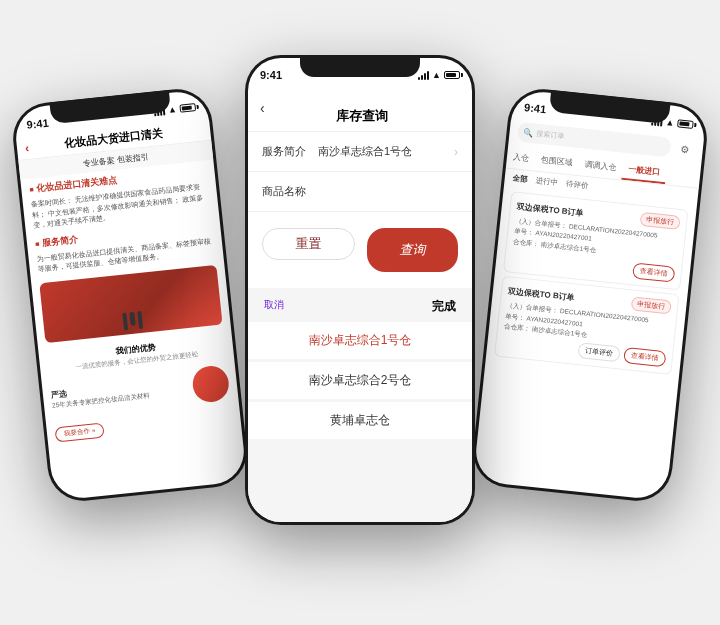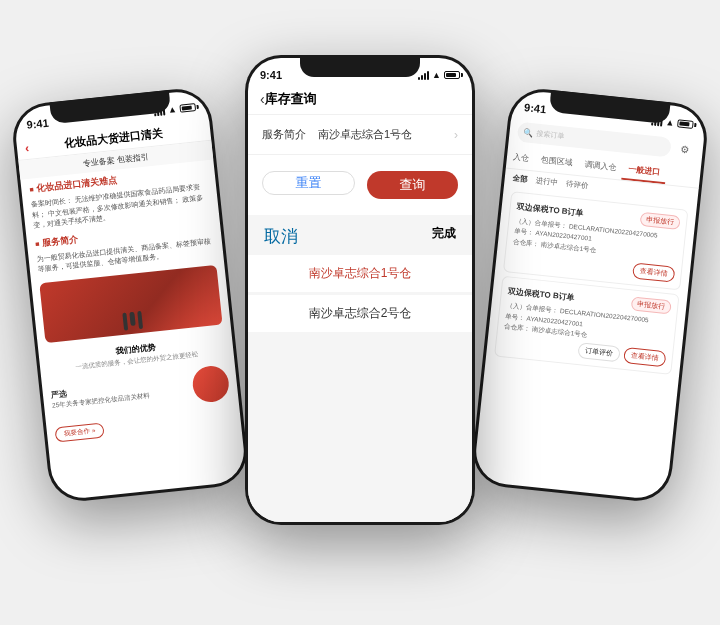--- a/index.html
+++ b/index.html
@@ -203,8 +203,10 @@
     .center-header .back-icon { color: #333; font-size: 14px; }
     .center-header .title {
       flex: 1;
+      text-align: center;
       font-size: 13px;
       font-weight: 600;
+      margin-top: 17px;
     }
 
     .form-section {

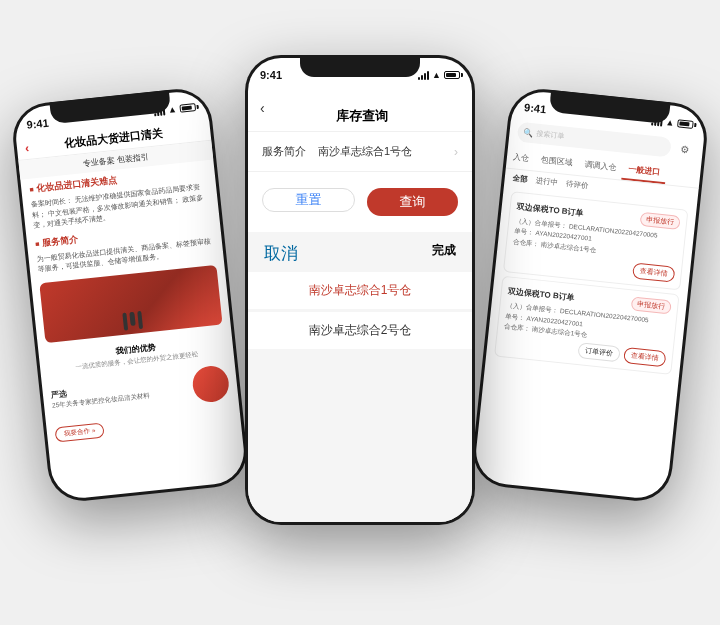--- a/index.html
+++ b/index.html
@@ -515,6 +515,10 @@
         </div>
 
 
+        <div class="form-row">
+          <span class="form-label">商品名称</span>
+          <span class="form-value"></span>
+        </div>
       </div>
 
       <div class="btn-row">

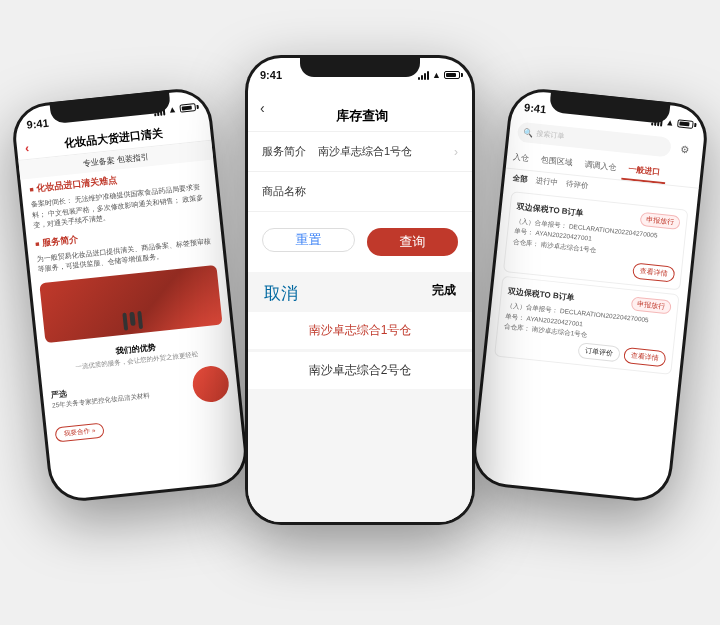--- a/index.html
+++ b/index.html
@@ -245,7 +245,7 @@
     }
     .btn-reset {
       flex: 1;
-      height: 24px;
+      height: 32px;
       border: 1px solid #ddd;
       border-radius: 18px;
       background: #fff;
@@ -253,7 +253,7 @@
       display: flex;
       align-items: center;
       justify-content: center;
-      color: #3b82f6;
+      color: #7f1d1d;
       cursor: pointer;
     }
     .btn-query {

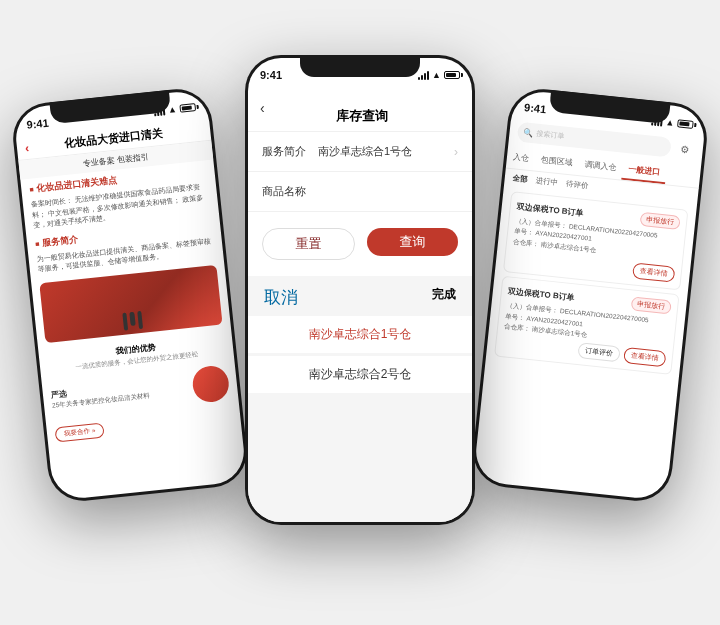--- a/index.html
+++ b/index.html
@@ -258,7 +258,7 @@
     }
     .btn-query {
       flex: 1;
-      height: 28px;
+      height: 44px;
       border-radius: 18px;
       background: #c0392b;
       font-size: 13px;
@@ -267,6 +267,7 @@
       justify-content: center;
       color: #fff;
       cursor: pointer;
+      font-style: italic;
     }
 
     

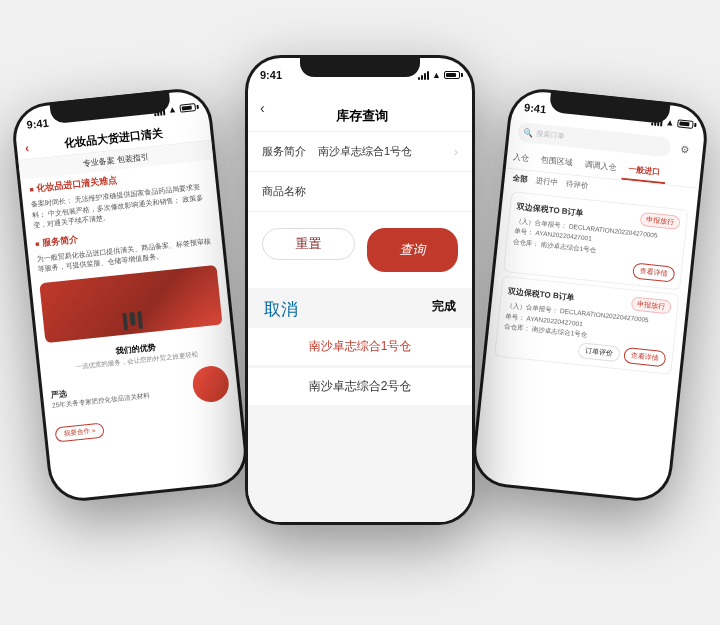--- a/index.html
+++ b/index.html
@@ -282,7 +282,7 @@
       justify-content: space-between;
       padding: 10px 16px 6px;
     }
-    .sheet-cancel { font-size: 17px; color: #0369a1; }
+    .sheet-cancel { font-size: 10px; color: #6d28d9; }
     .sheet-done { font-size: 12px; color: #000000; font-weight: 600; }
     .sheet-item {
       background: #fff;

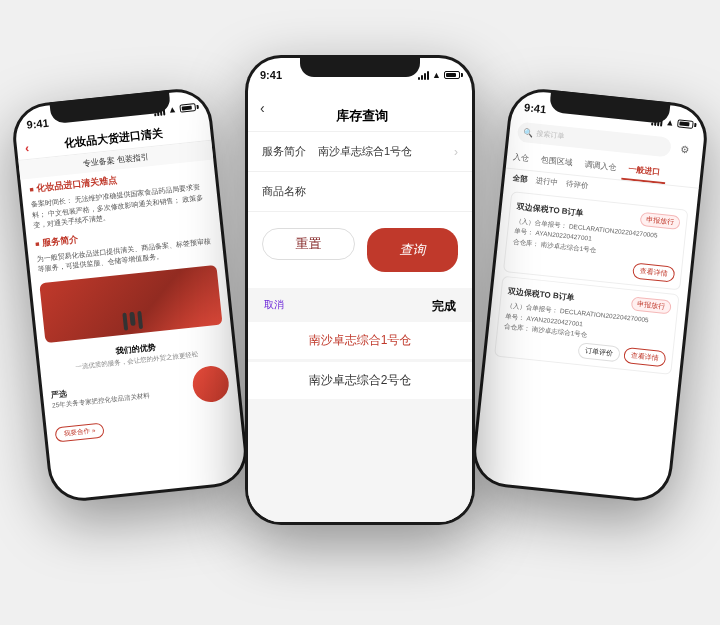--- a/index.html
+++ b/index.html
@@ -539,6 +539,9 @@
         <div class="sheet-item">
           <span>南沙卓志综合2号仓</span>
         </div>
+        <div class="sheet-item">
+          <span>黄埔卓志仓</span>
+        </div>
 
       </div>
     </div>

